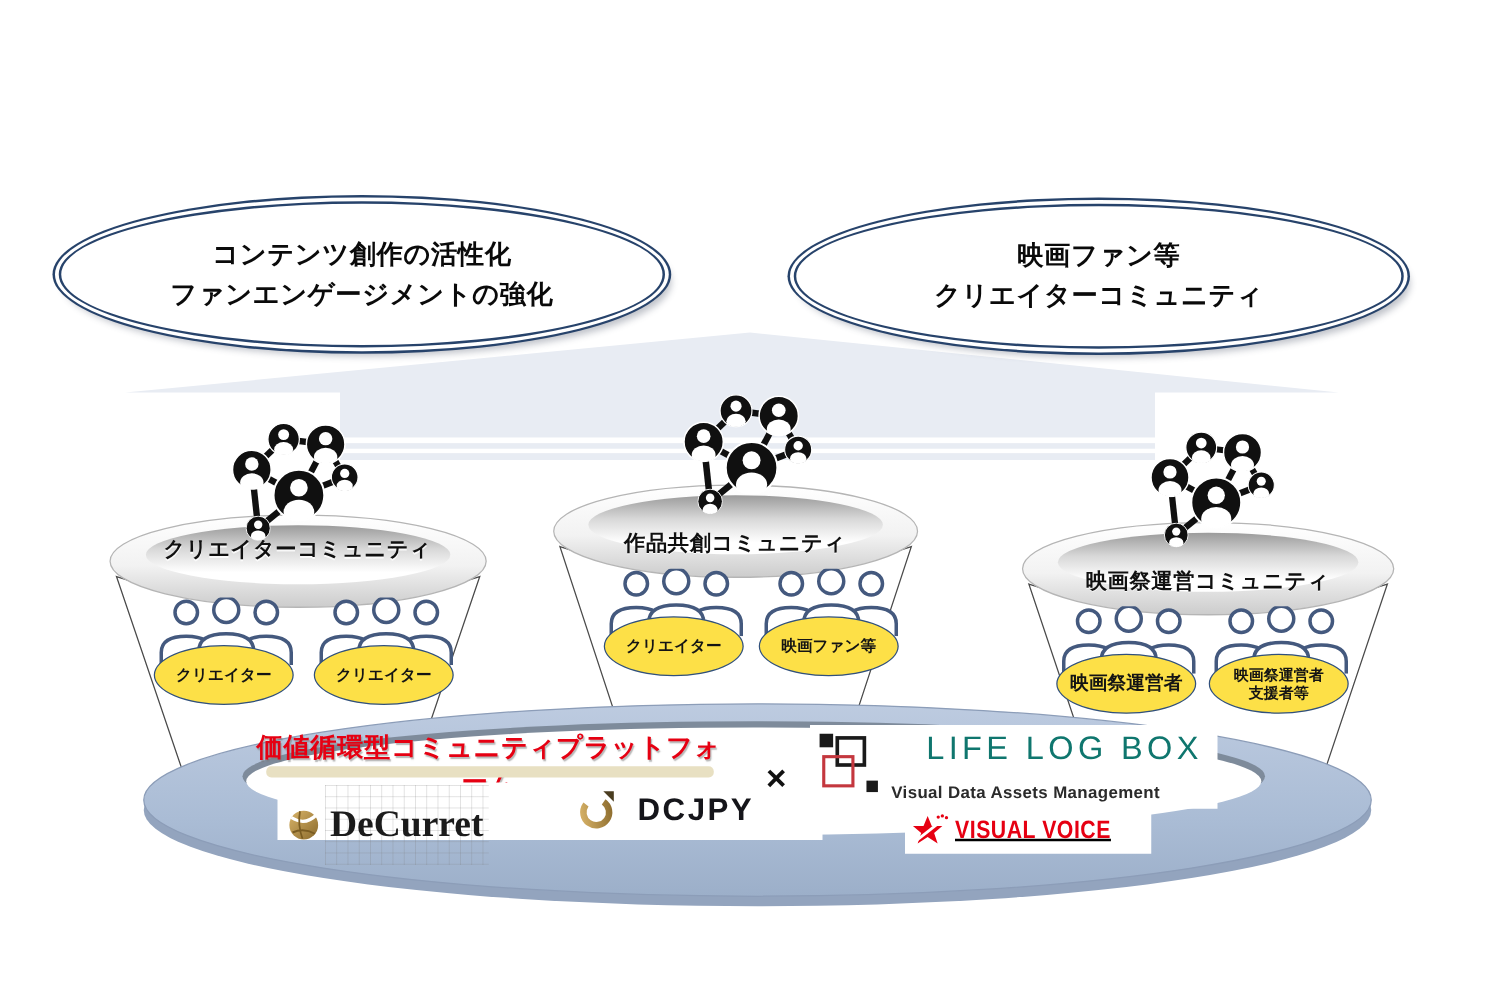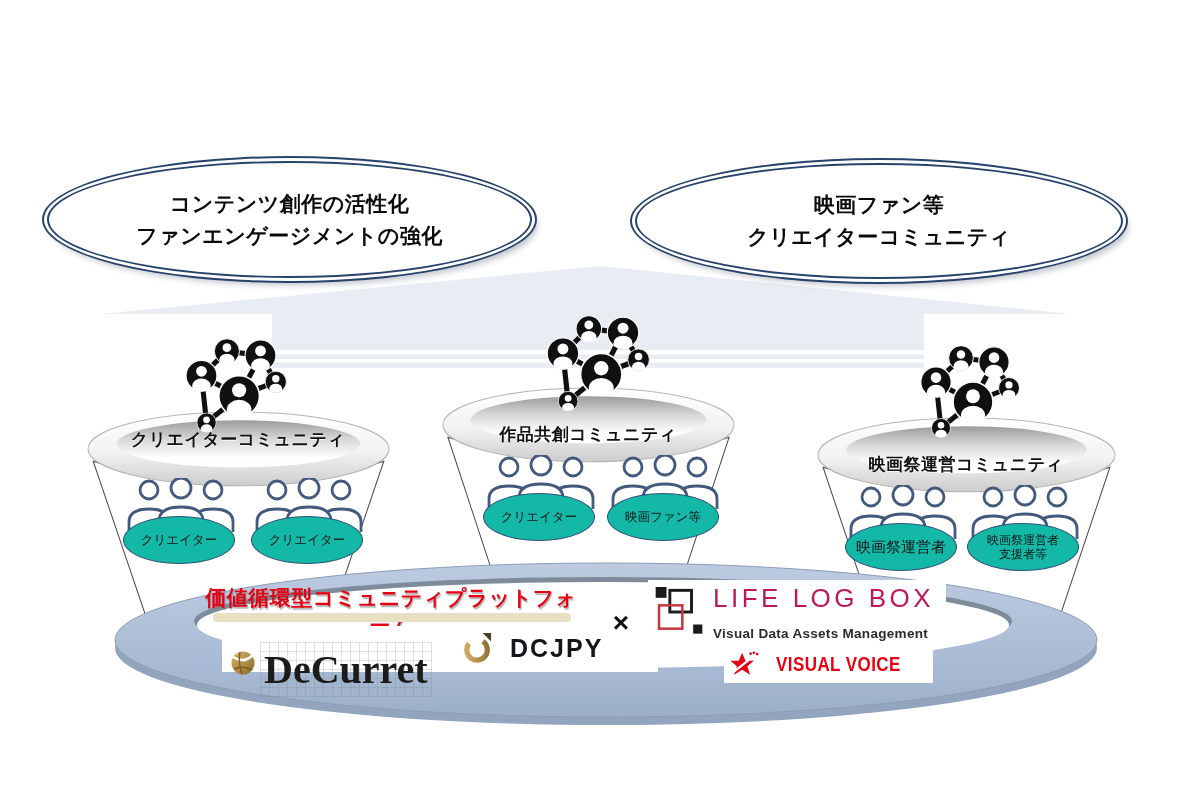--- a/index.html
+++ b/index.html
@@ -26,9 +26,9 @@
   .group{position:absolute;width:122px;height:92px;}
   .group .people{position:absolute;left:3px;top:0;}
   .group-label{position:absolute;left:3px;top:38px;width:112px;height:48px;
-               box-sizing:border-box;background:#14b8a6;border:1.6px solid #30507d;border-radius:50%;
+               box-sizing:border-box;background:#fde047;border:1.6px solid #30507d;border-radius:50%;
                display:flex;flex-direction:column;justify-content:center;align-items:center;
-               font-size:12.5px;font-weight:400;color:#141414;line-height:1.2;}
+               font-size:12.5px;font-weight:700;color:#141414;line-height:1.2;}
 
   
   .pf-title{position:absolute;left:204px;top:584px;width:374px;text-align:center;

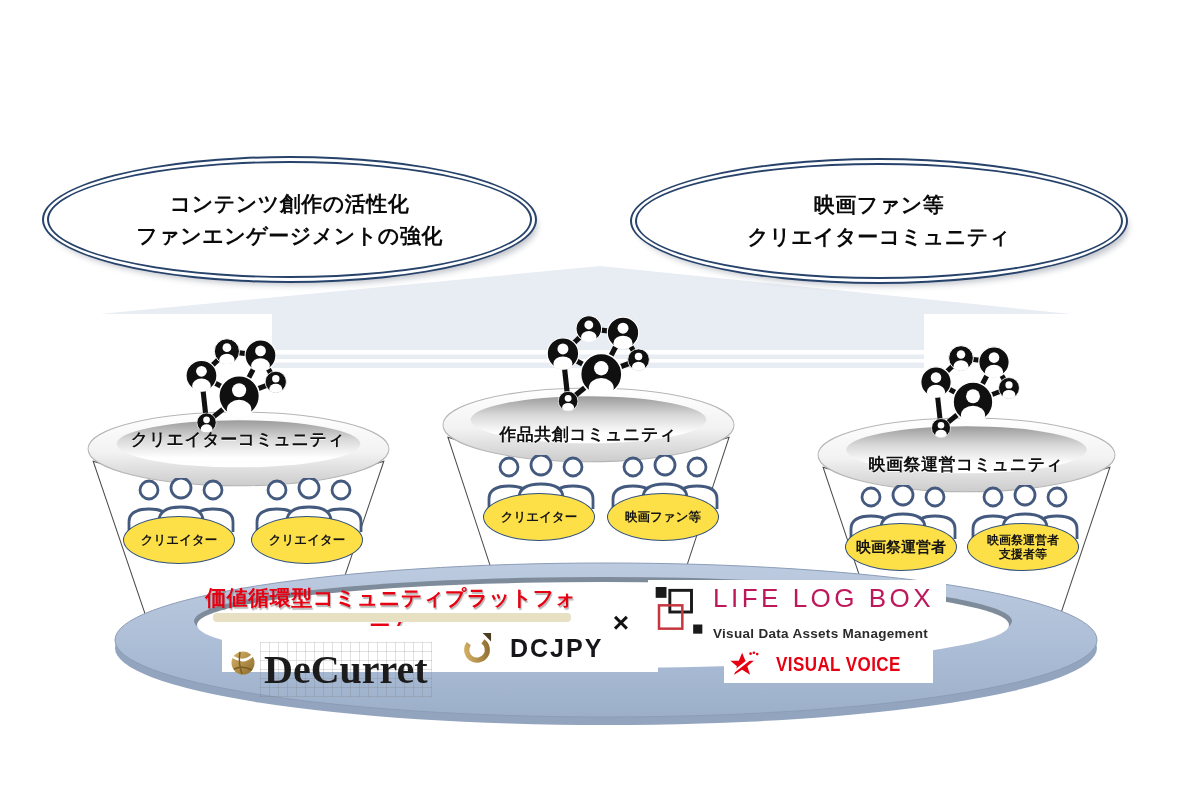--- a/index.html
+++ b/index.html
@@ -49,7 +49,7 @@
             font-size:28px;font-weight:700;color:#111;}
   .llb{position:absolute;left:648px;top:580px;background:#fff;padding:4px 12px 6px 6px;
        display:flex;align-items:center;gap:9px;}
-  .llb-name{font-size:26px;font-weight:500;color:#be185d;letter-spacing:3.5px;white-space:nowrap;line-height:1.15;}
+  .llb-name{font-size:26px;font-weight:500;color:#0f766e;letter-spacing:3.5px;white-space:nowrap;line-height:1.15;margin-left:28px;}
   .llb-tag{font-size:13.5px;font-weight:700;color:#2b2b2b;letter-spacing:.3px;margin-top:12px;}
   .vv{position:absolute;left:724px;top:646px;background:#fff;padding:2px 10px 3px 4px;
       display:flex;align-items:center;gap:16px;}

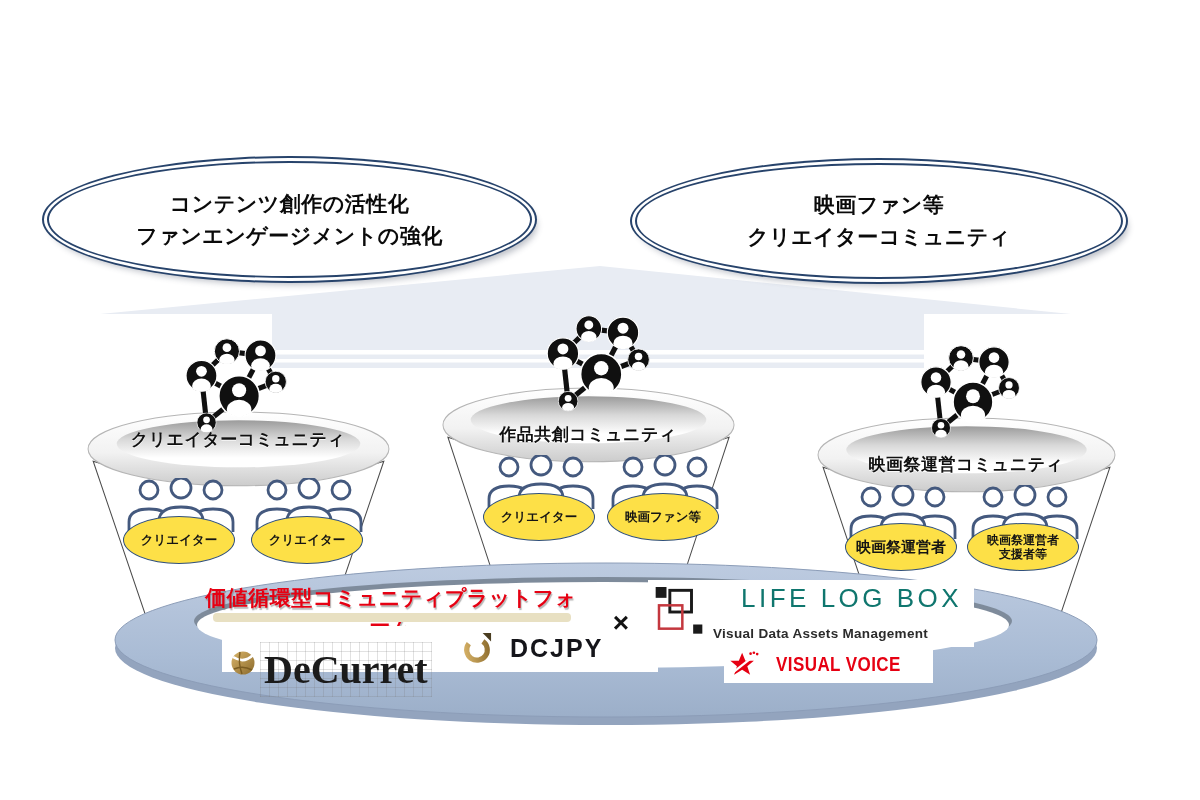--- a/index.html
+++ b/index.html
@@ -38,11 +38,11 @@
                 background:#e8e0c2;border-radius:4px;}
   .logo-strip{position:absolute;left:222px;top:626px;width:436px;height:46px;background:#fff;}
   .decurret{position:absolute;left:230px;top:628px;display:flex;align-items:center;gap:4px;}
-  .decurret-word{font-family:"Liberation Serif",serif;font-weight:600;font-size:40px;color:#1b1b1b;
-                 padding:4px 4px;
+  .decurret-word{font-family:"Liberation Serif",serif;font-weight:600;font-size:30px;color:#1b1b1b;
+                 padding:15px 4px;
                  background-image:linear-gradient(rgba(120,120,120,.22) 1px,transparent 1px),
                                   linear-gradient(90deg,rgba(120,120,120,.22) 1px,transparent 1px);
-                 background-size:9px 9px;margin-top:14px;}
+                 background-size:9px 9px;}
   .dcjpy{position:absolute;left:462px;top:632px;display:flex;align-items:center;gap:18px;}
   .dcjpy-word{font-size:25px;font-weight:700;color:#15151a;letter-spacing:2px;}
   .multiply{position:absolute;left:603px;top:607px;width:36px;text-align:center;

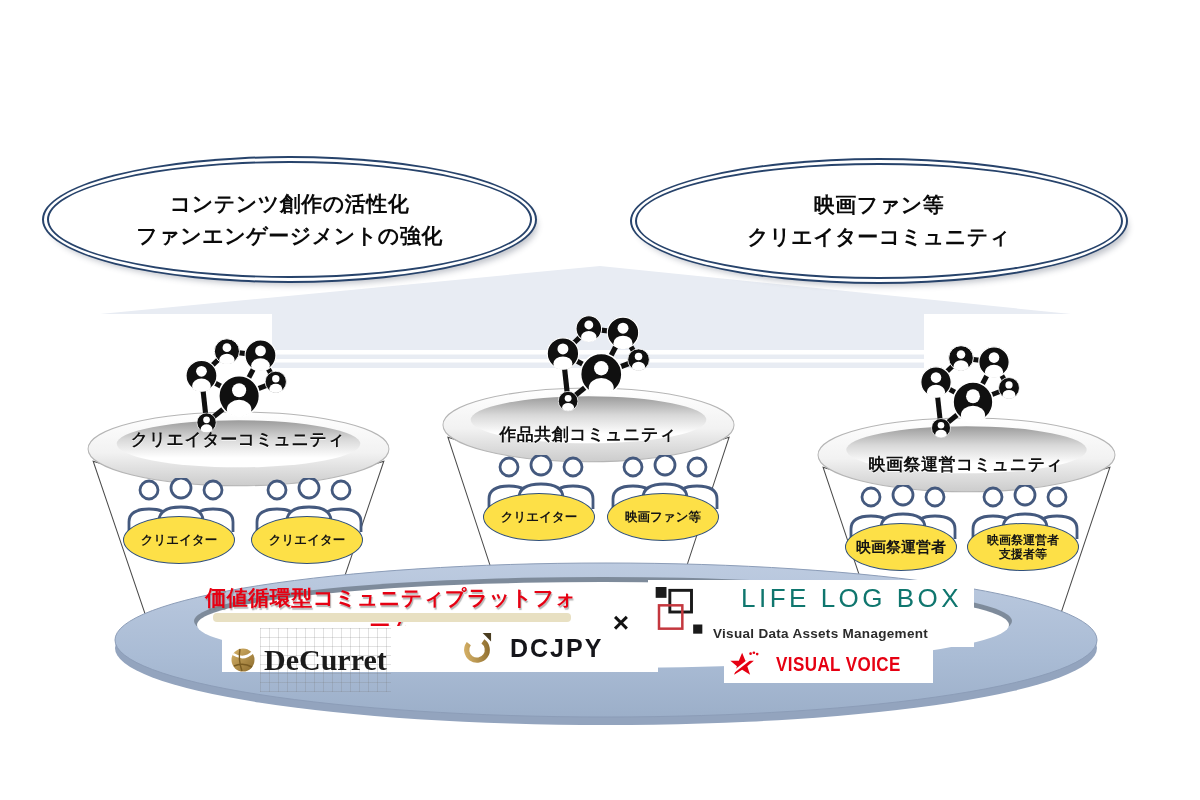--- a/index.html
+++ b/index.html
@@ -52,7 +52,7 @@
   .llb-name{font-size:26px;font-weight:500;color:#0f766e;letter-spacing:3.5px;white-space:nowrap;line-height:1.15;margin-left:28px;}
   .llb-tag{font-size:13.5px;font-weight:700;color:#2b2b2b;letter-spacing:.3px;margin-top:12px;}
   .vv{position:absolute;left:724px;top:646px;background:#fff;padding:2px 10px 3px 4px;
-      display:flex;align-items:center;gap:16px;}
+      display:flex;align-items:center;gap:4px;text-decoration:underline;}
   .vv-word{font-size:20px;font-weight:700;color:#e60012;letter-spacing:.5px;
            transform:scaleX(.85);transform-origin:left center;white-space:nowrap;}
 </style>

